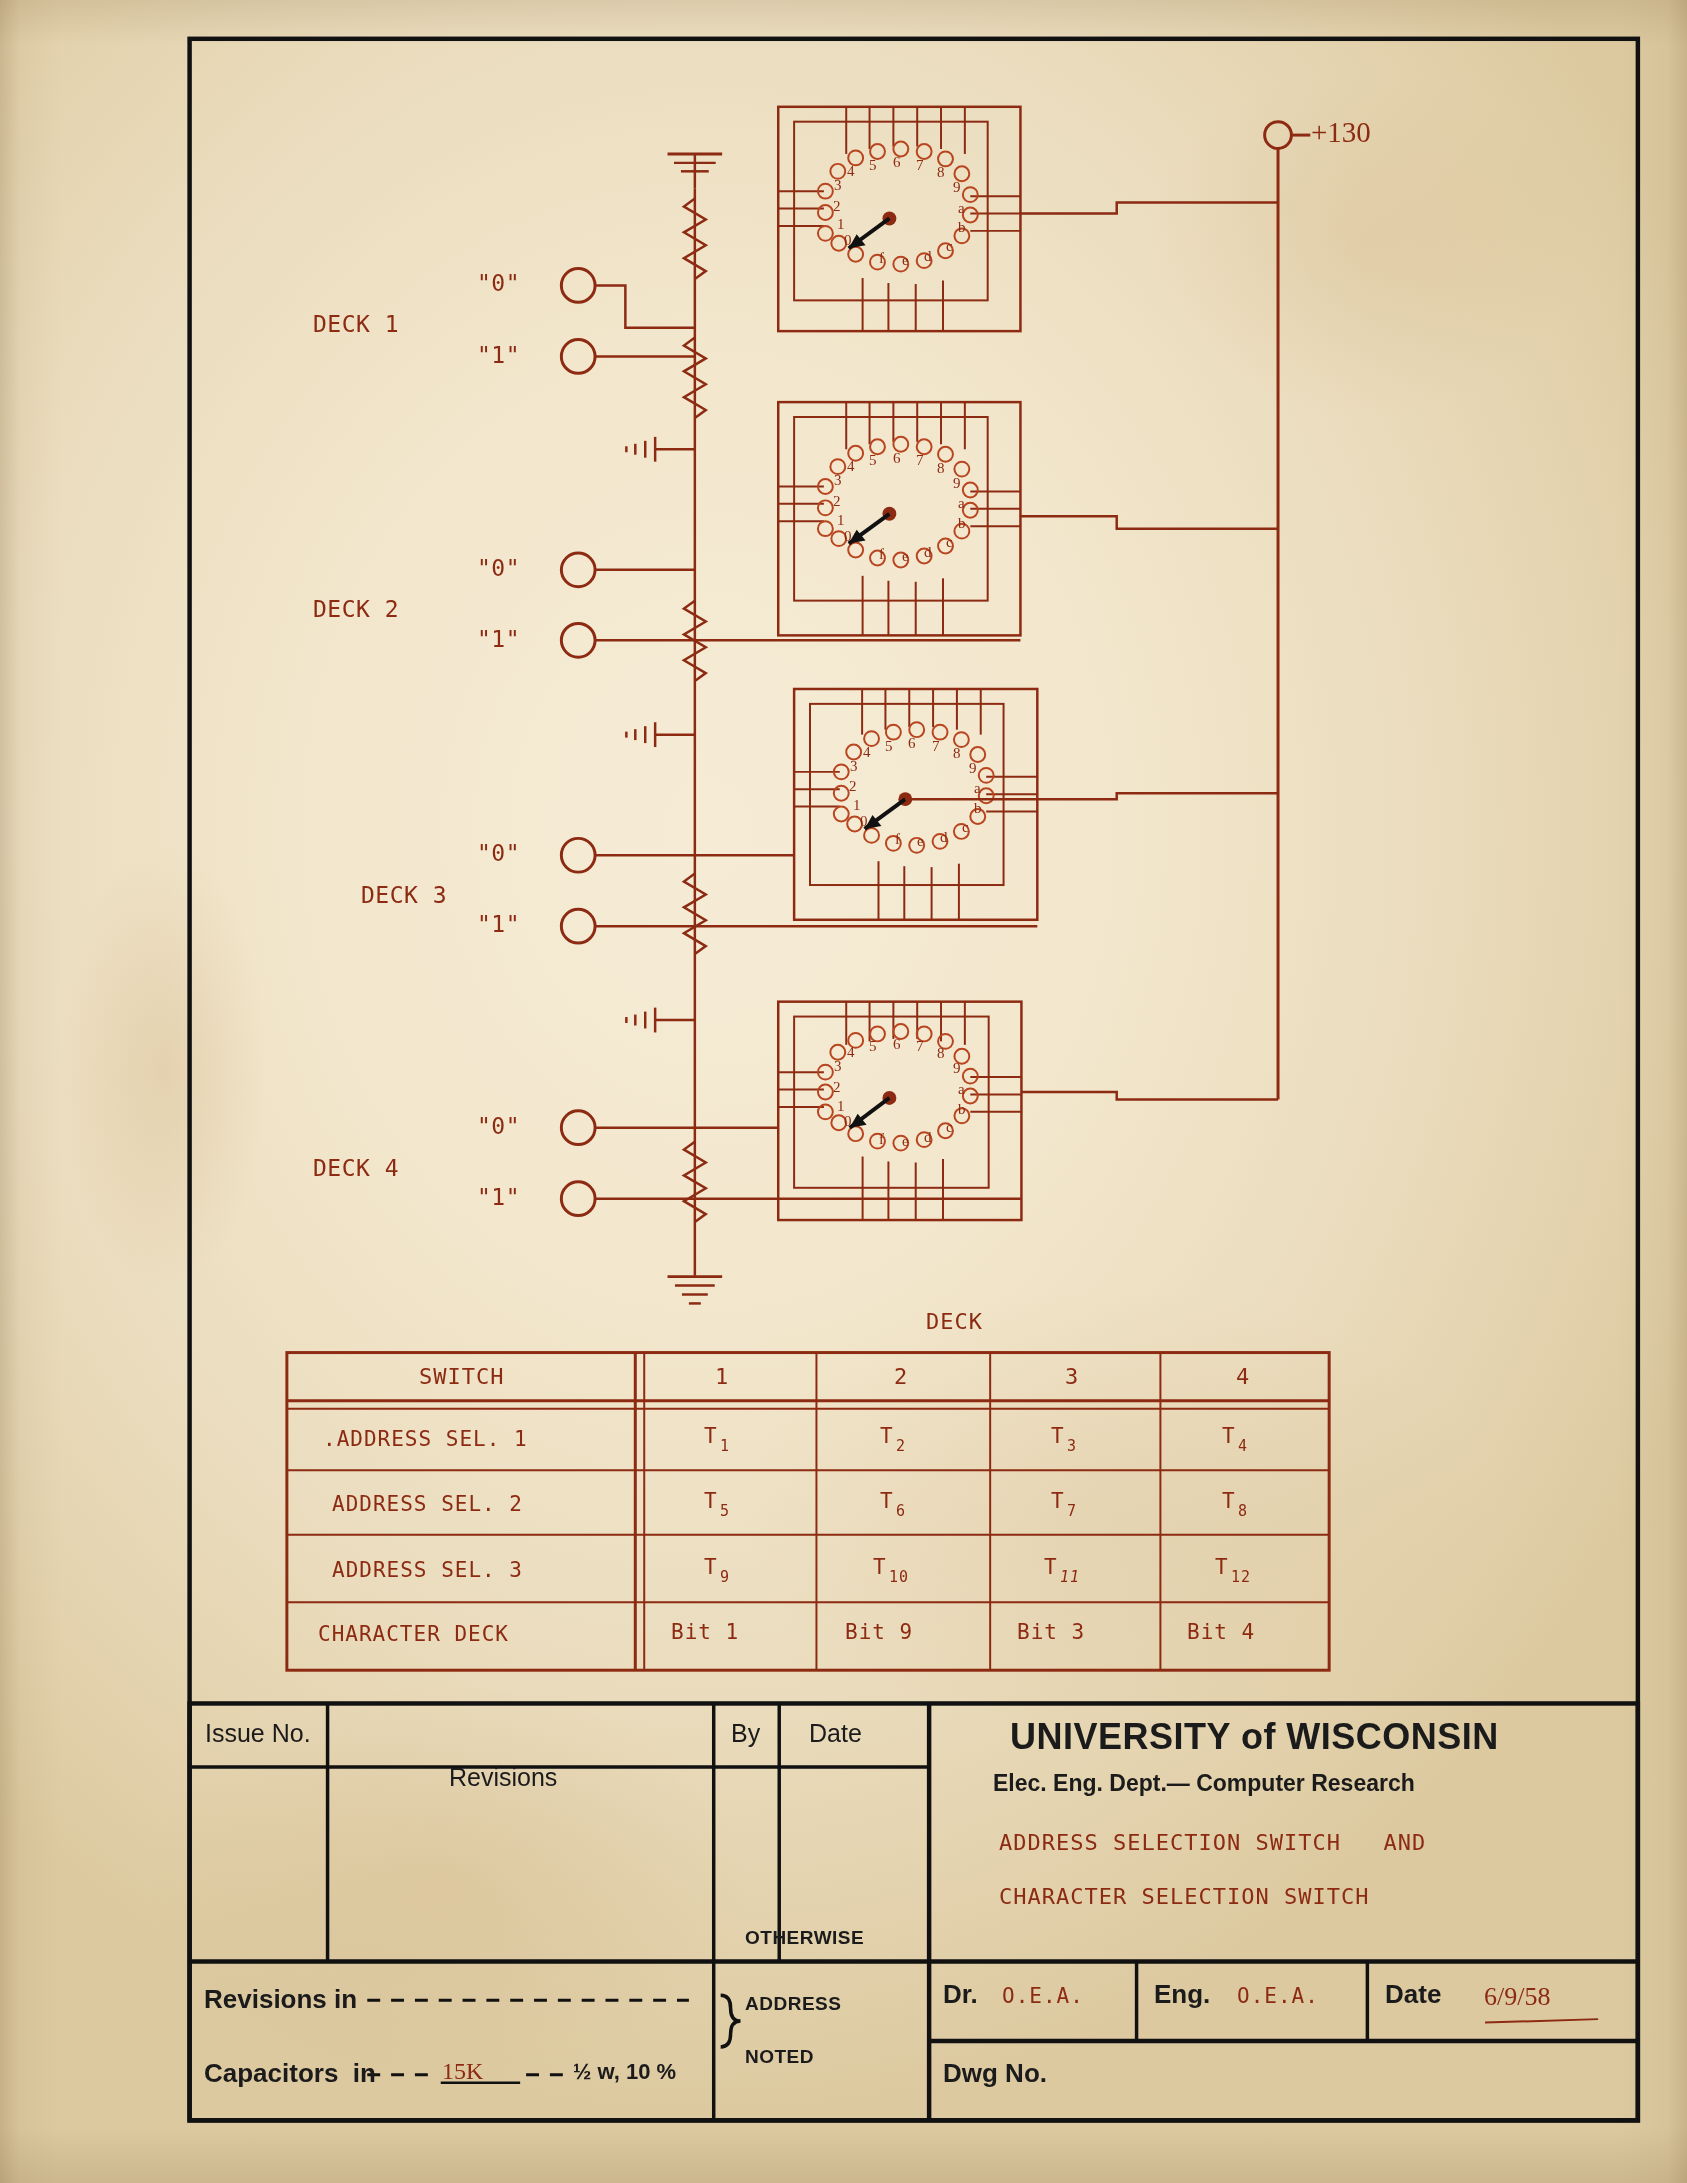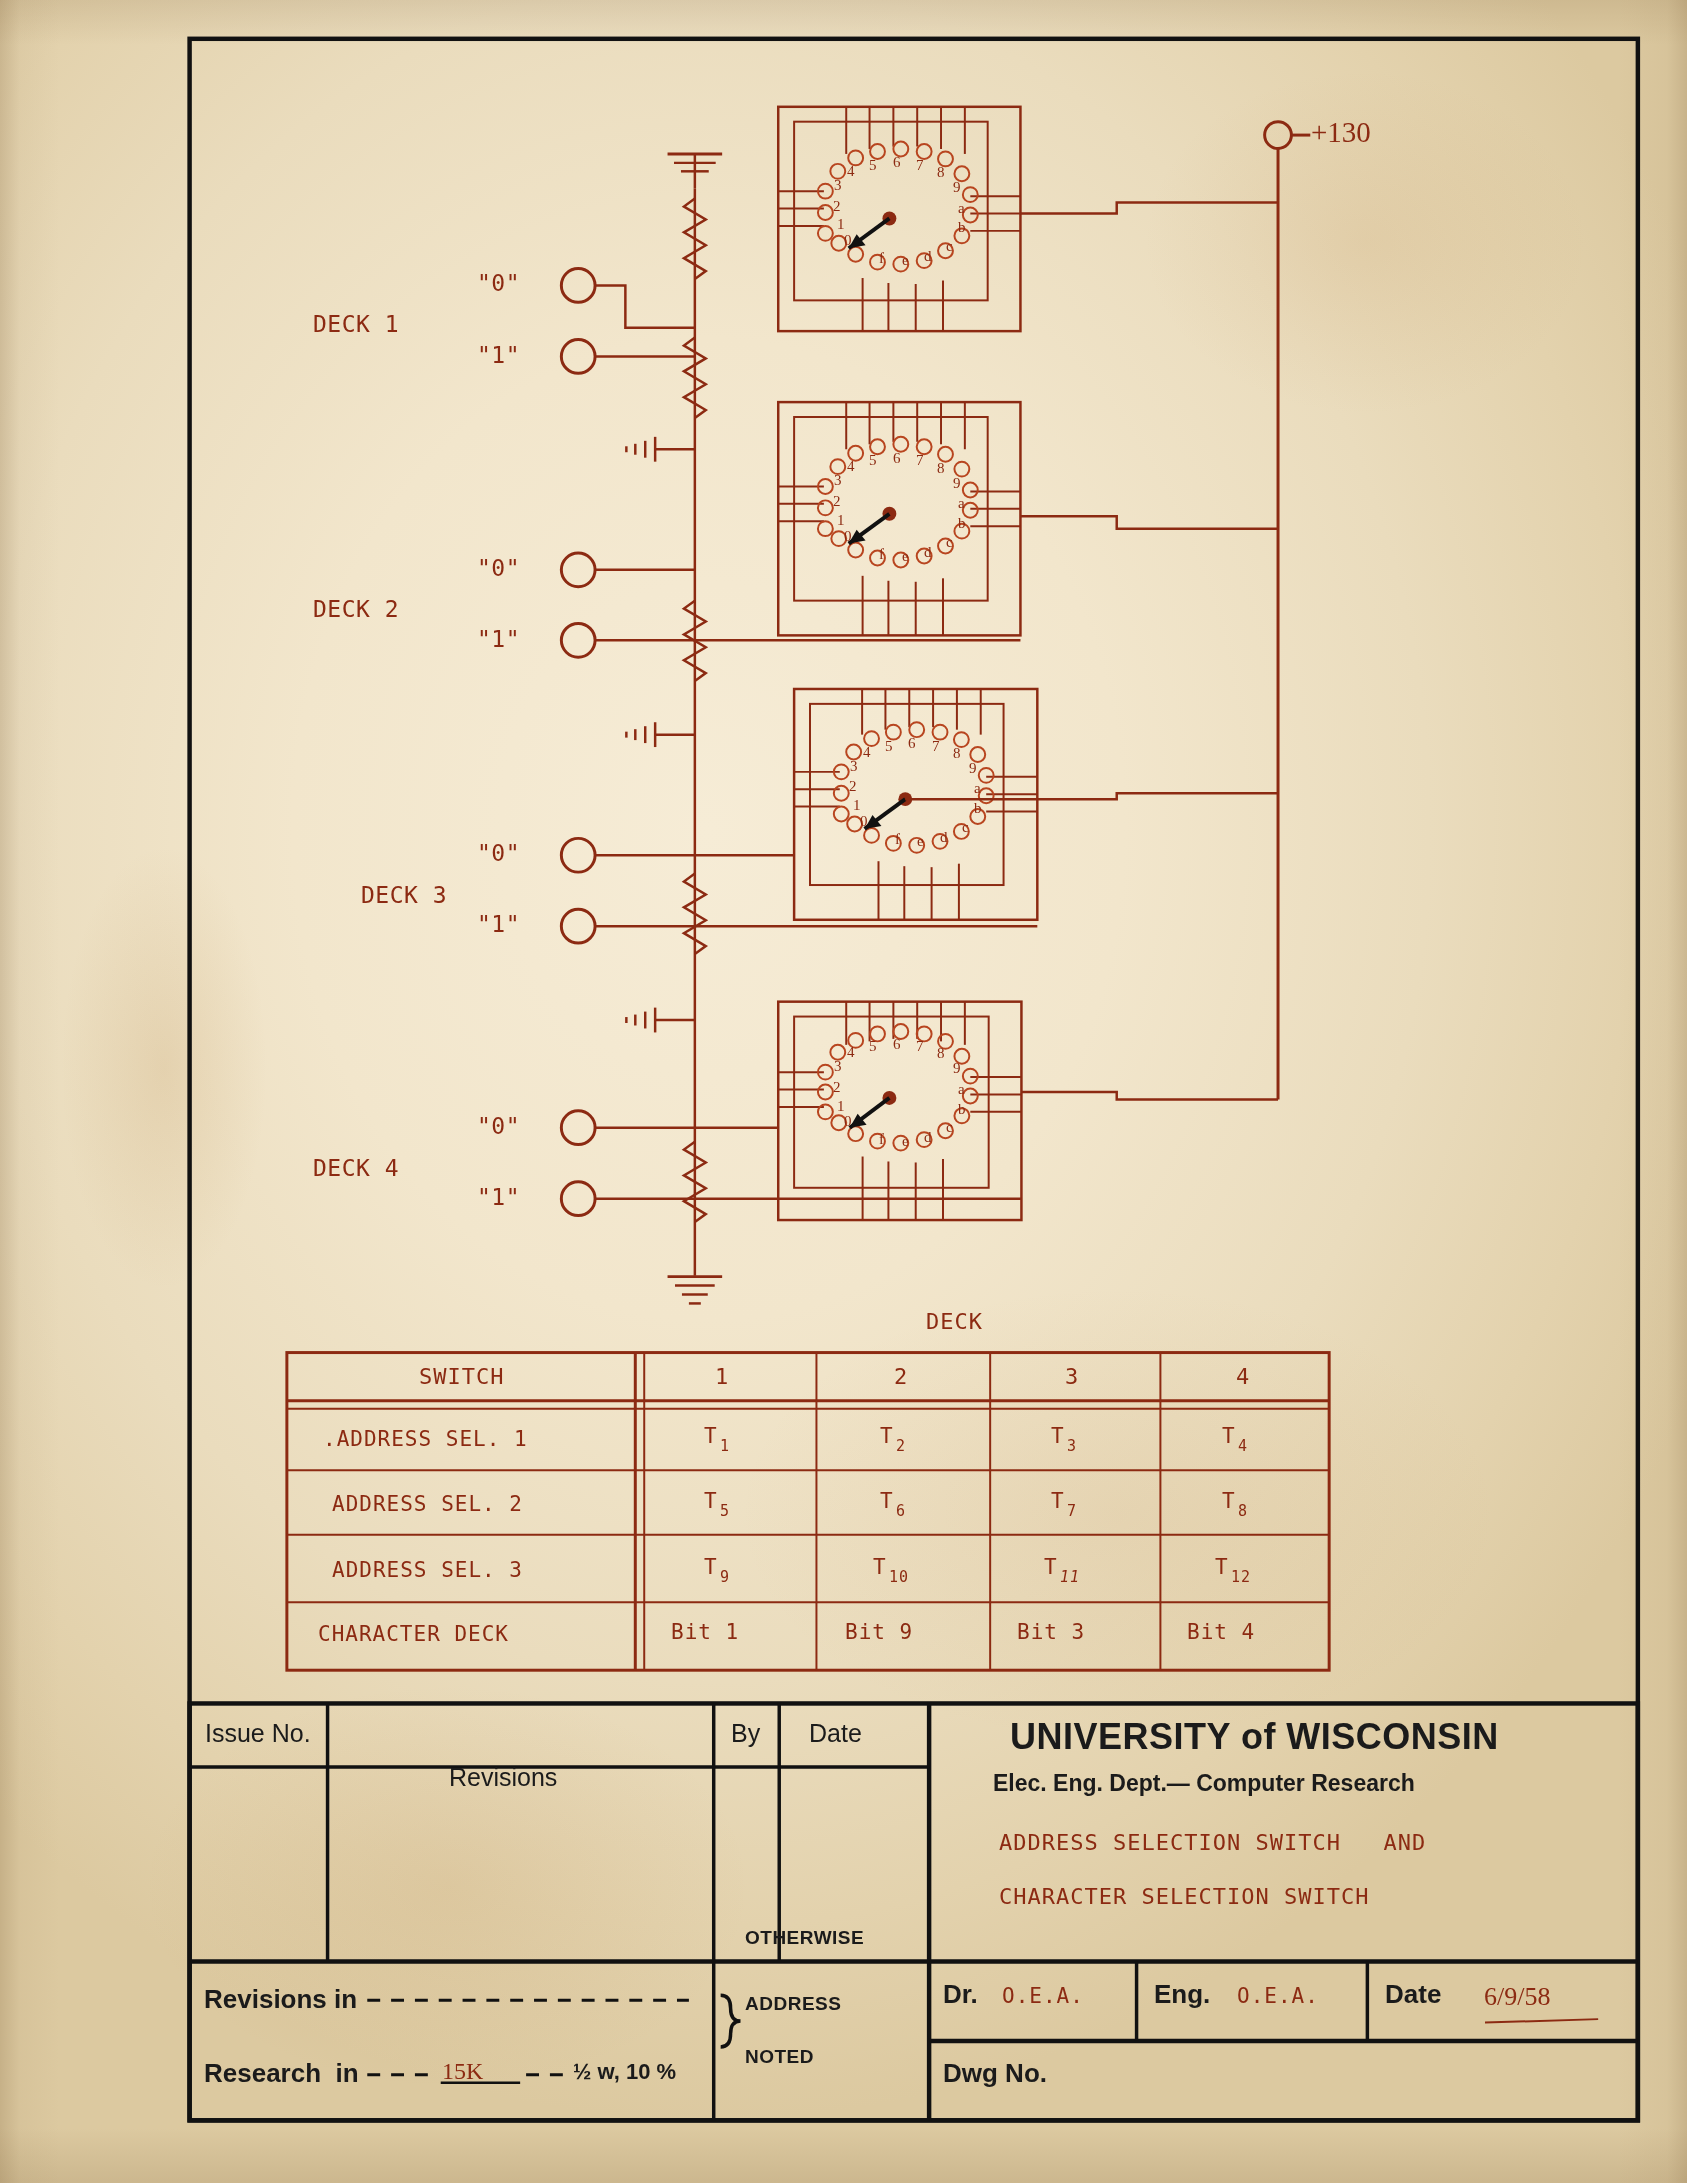--- a/index.html
+++ b/index.html
@@ -569,7 +569,7 @@
   <div class="txt hand" style="left:1067px;top:2061px;font-size:24px;"></div>
 
   <div class="txt blk" style="left:204px;top:1986px;font-size:26px;font-weight:bold;">Revisions in</div>
-  <div class="txt blk" style="left:204px;top:2060px;font-size:26px;font-weight:bold;">Research  in</div>
+  <div class="txt blk" style="left:204px;top:2060px;font-size:26px;font-weight:bold;">Capacitors  in</div>
   <div class="txt hand" style="left:442px;top:2059px;font-size:24px;">15K</div>
   <div class="txt blk" style="left:573px;top:2061px;font-size:22px;font-weight:bold;">½ w, 10 %</div>
 

